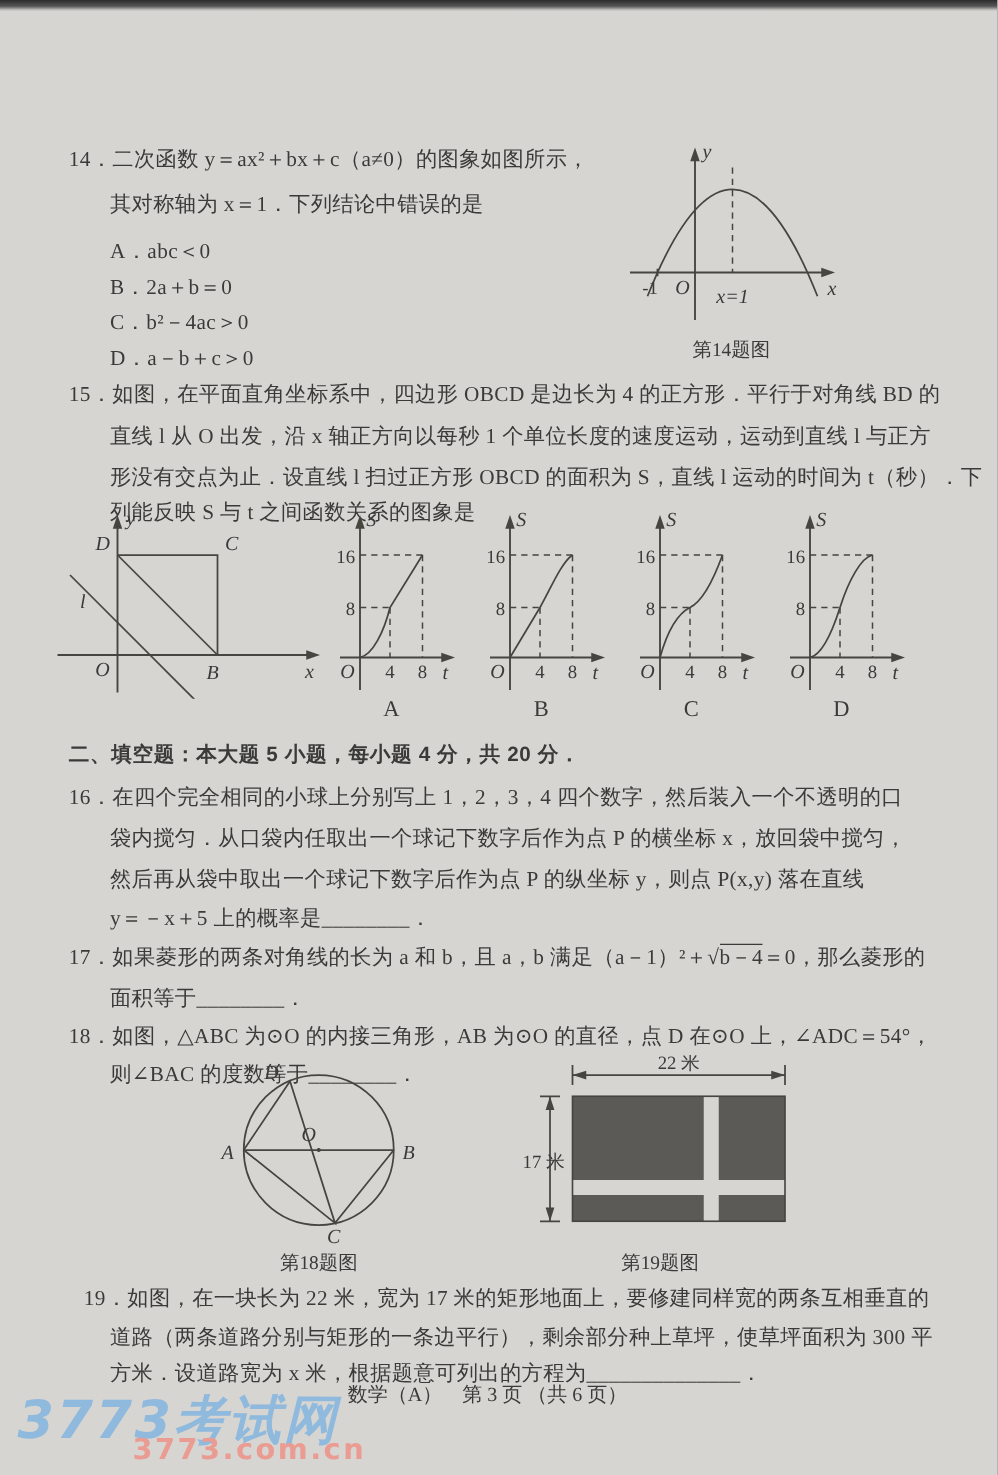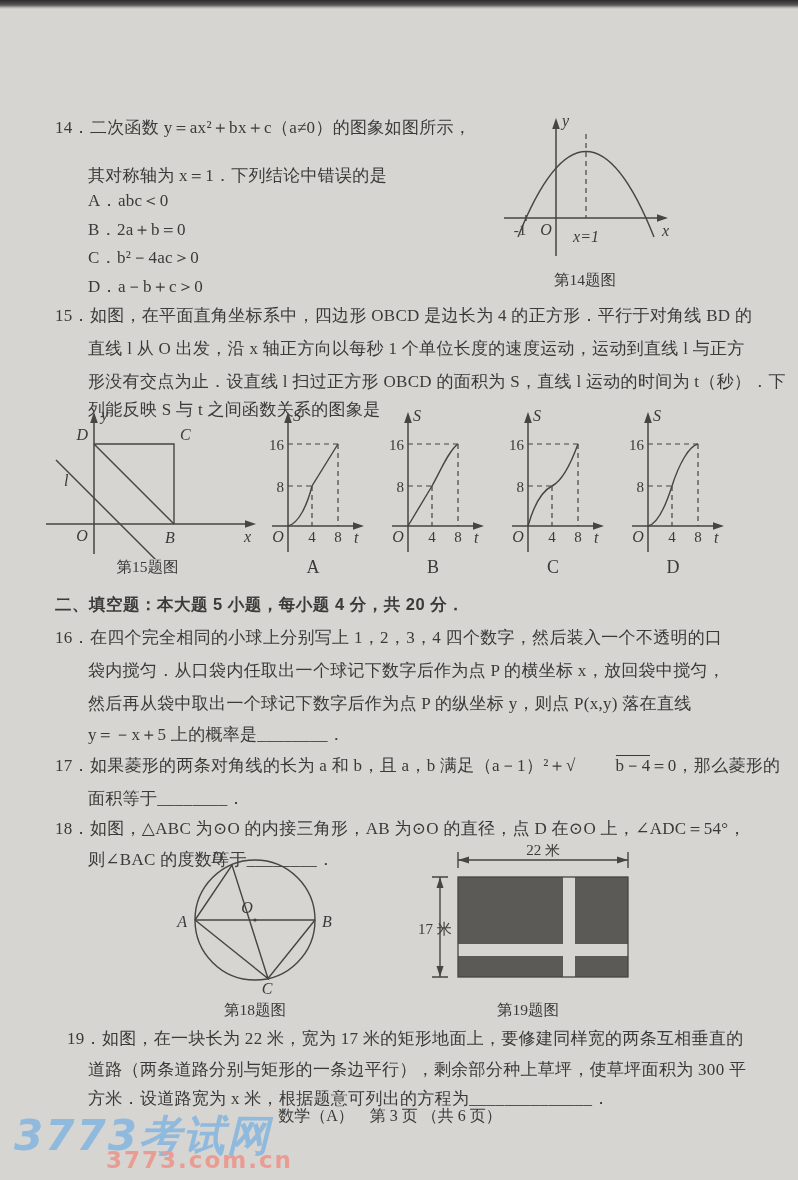--- a/index.html
+++ b/index.html
@@ -37,7 +37,7 @@
   <div class="topedge"></div>
 
   <div class="t" style="left:55px; top:117px;">14．二次函数 y＝ax²＋bx＋c（a≠0）的图象如图所示，</div>
-  <div class="t" style="left:88px; top:153px;margin-top:12px;">其对称轴为 x＝1．下列结论中错误的是</div>
+  <div class="t" style="left:88px; top:153px;">其对称轴为 x＝1．下列结论中错误的是</div>
   <div class="t" style="left:88px; top:190px;">A．abc＜0</div>
   <div class="t" style="left:88px; top:219px;">B．2a＋b＝0</div>
   <div class="t" style="left:88px; top:247px;">C．b²－4ac＞0</div>

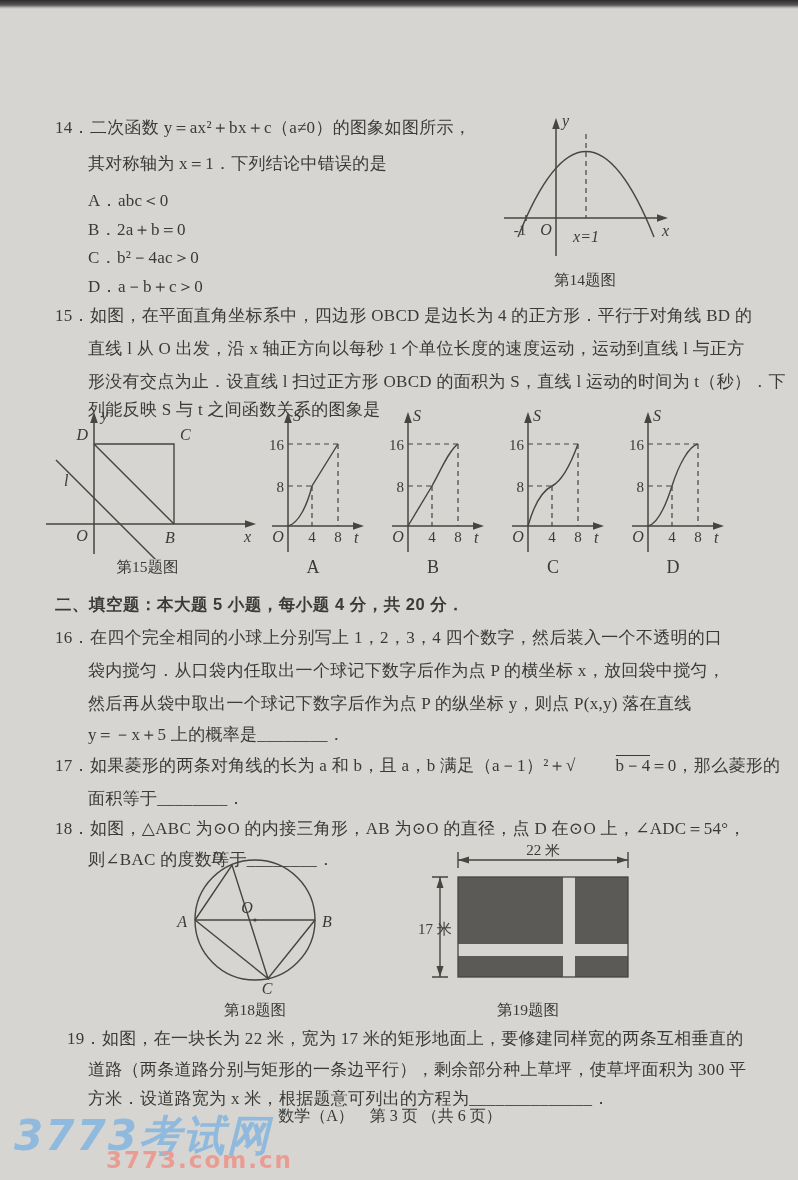--- a/index.html
+++ b/index.html
@@ -84,7 +84,6 @@
       <text class="it" x="71" y="16">y</text>
     </svg>
   </div>
-  <div class="cap" style="left:30px; top:557px; width:235px;">第15题图</div>
 
   <div class="fig" style="left:258px; top:404px; width:110px; height:152px;">
     <svg width="110" height="152" viewBox="0 0 110 152">

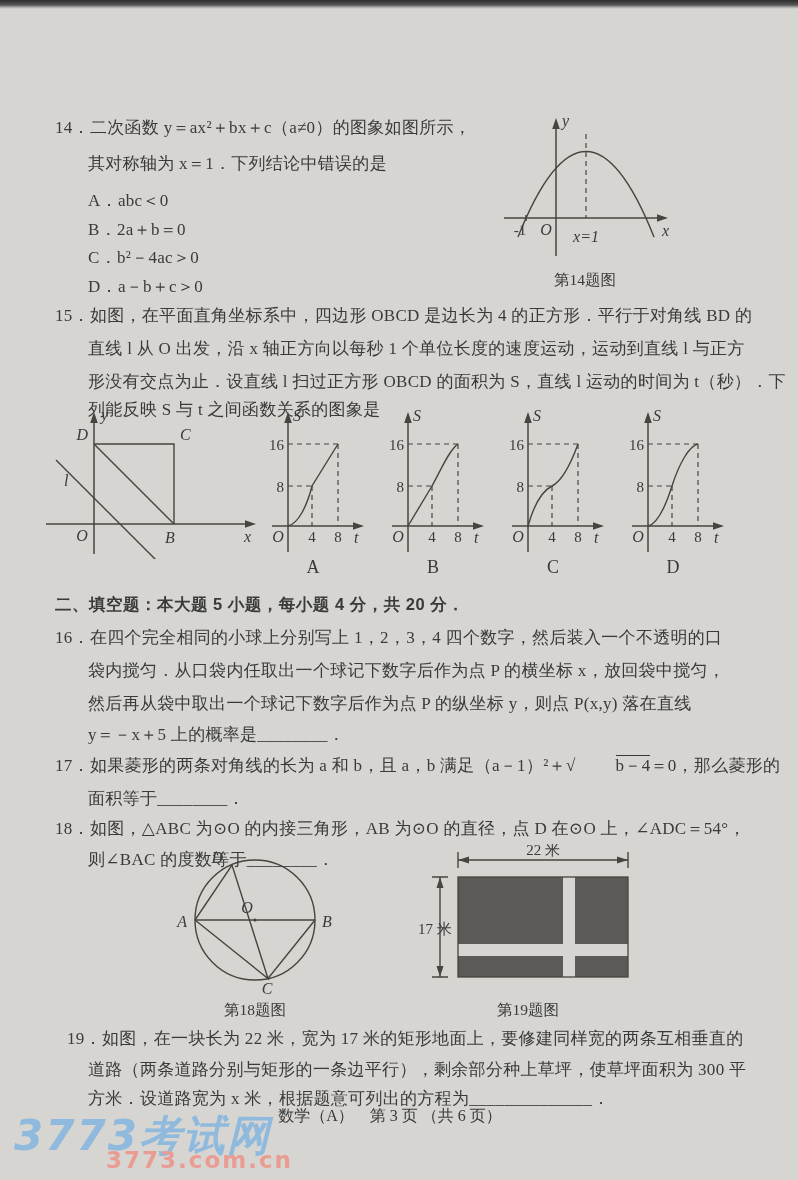--- a/index.html
+++ b/index.html
@@ -15,7 +15,7 @@
   .cap { position:absolute; font-size:15.5px; text-align:center; color:#3a3a38; }
   .optlab { position:absolute; font-size:18px; text-align:center; color:#3a3a38; }
   .fig { position:absolute; }
-  .radicand { border-top:1.5px solid #3a3a38; padding-top:0px;margin-left:40px; }
+  .radicand { border-top:1.5px solid #3a3a38; padding-top:0px; }
   svg { display:block; }
   svg .ax { stroke:#46453f; stroke-width:1.5; fill:none; }
   svg .thin { stroke:#46453f; stroke-width:1.4; fill:none; }

